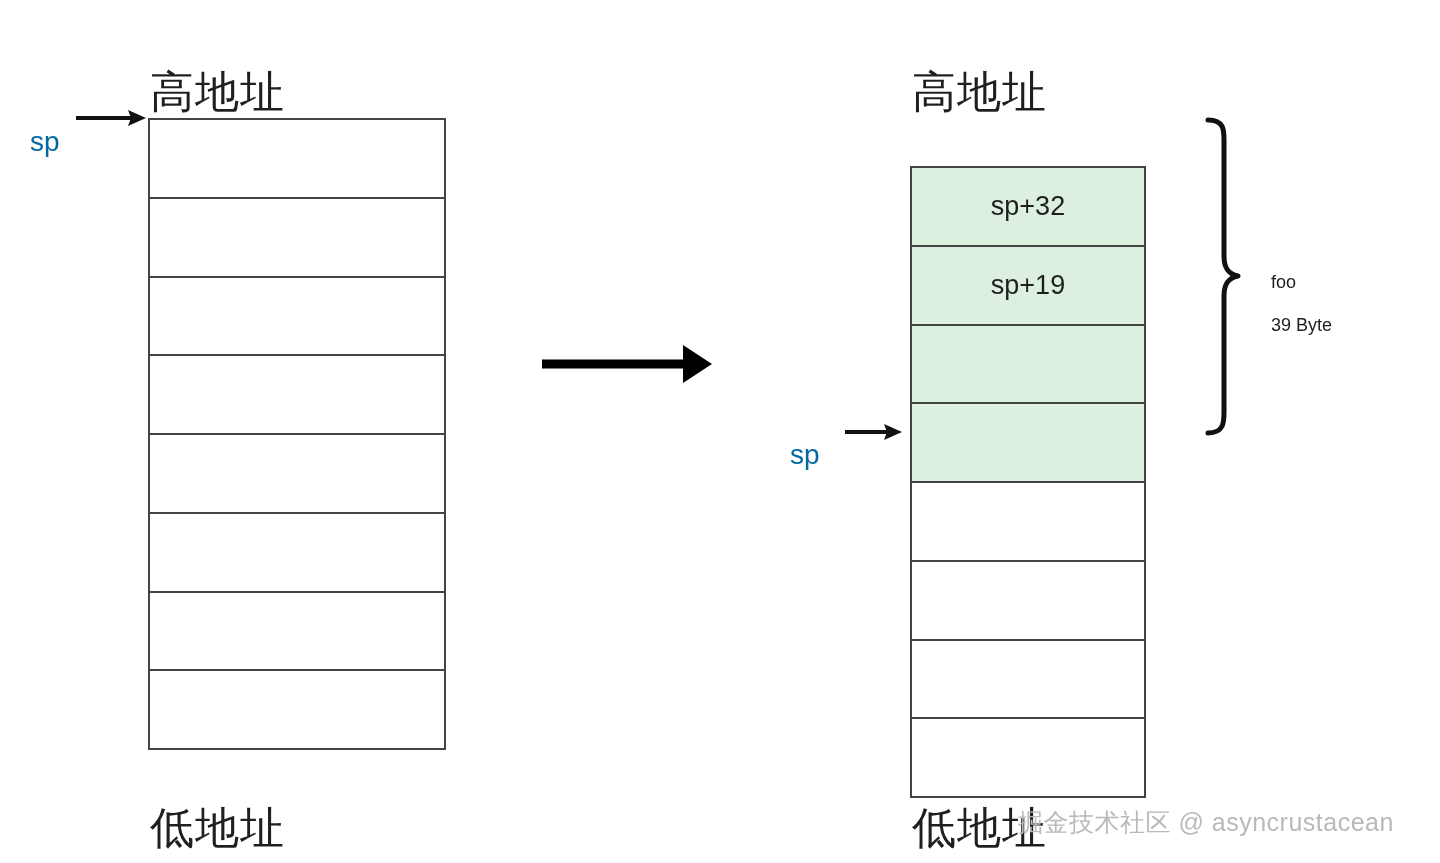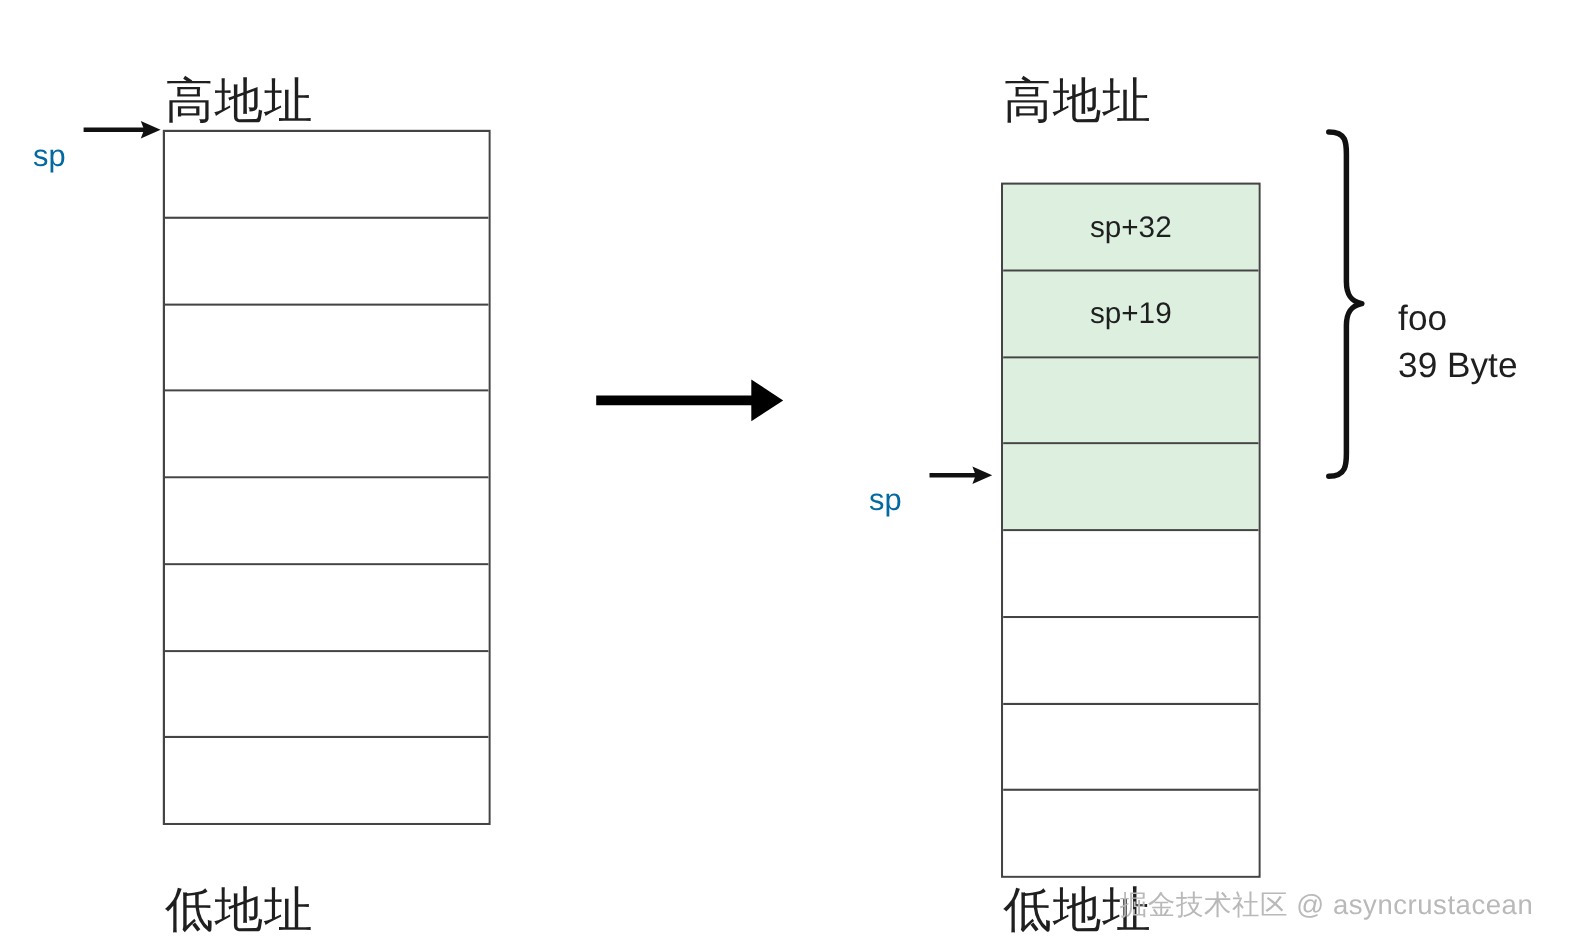--- a/index.html
+++ b/index.html
@@ -40,7 +40,7 @@
     color: #0369a1;
   }
   .note-line {
-    font-size: 32px;
+    font-size: 18px;
     color: #1f1f1f;
   }
 

